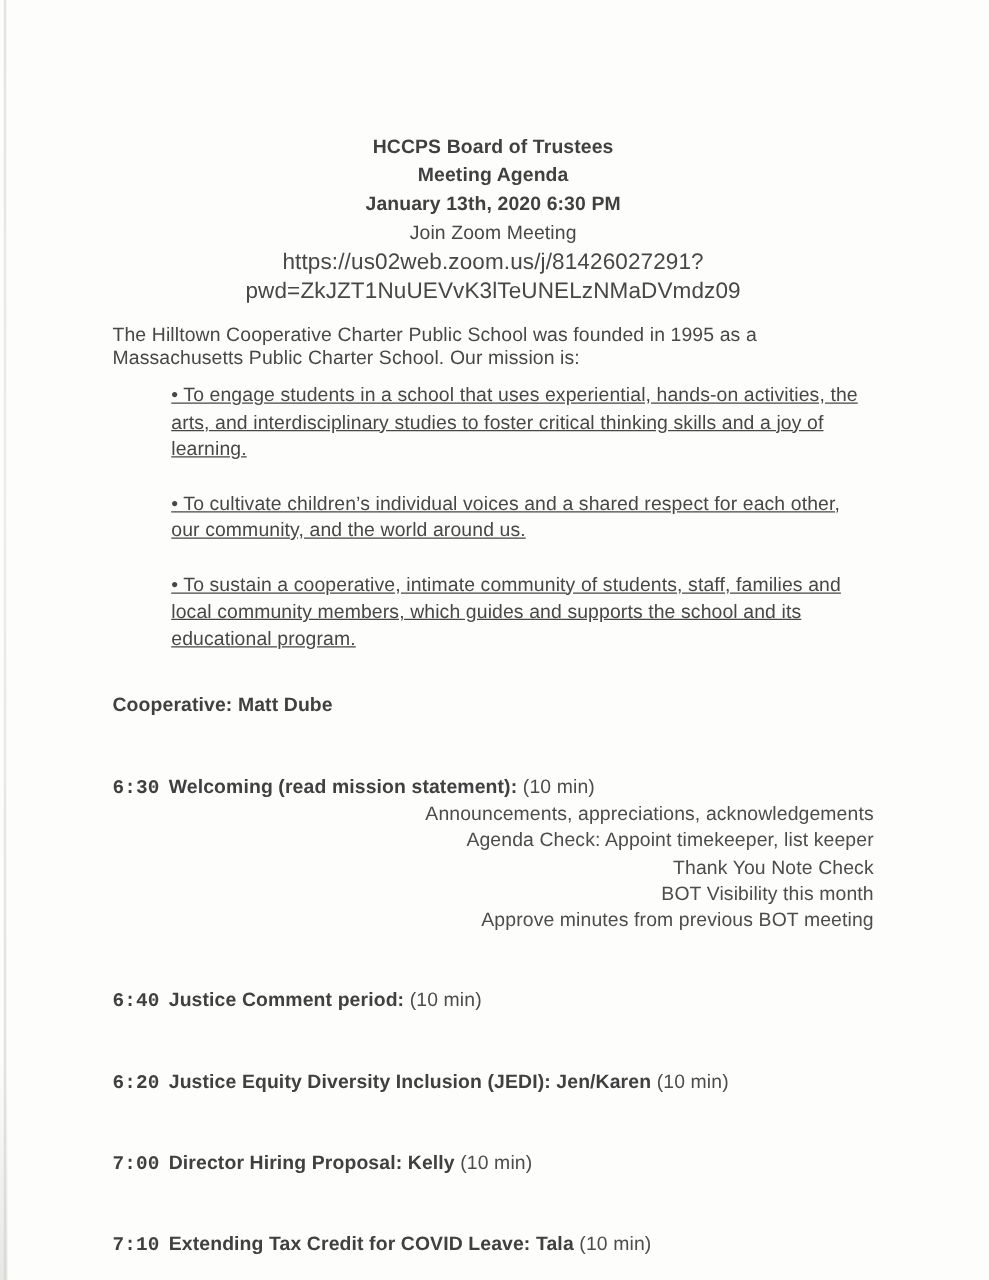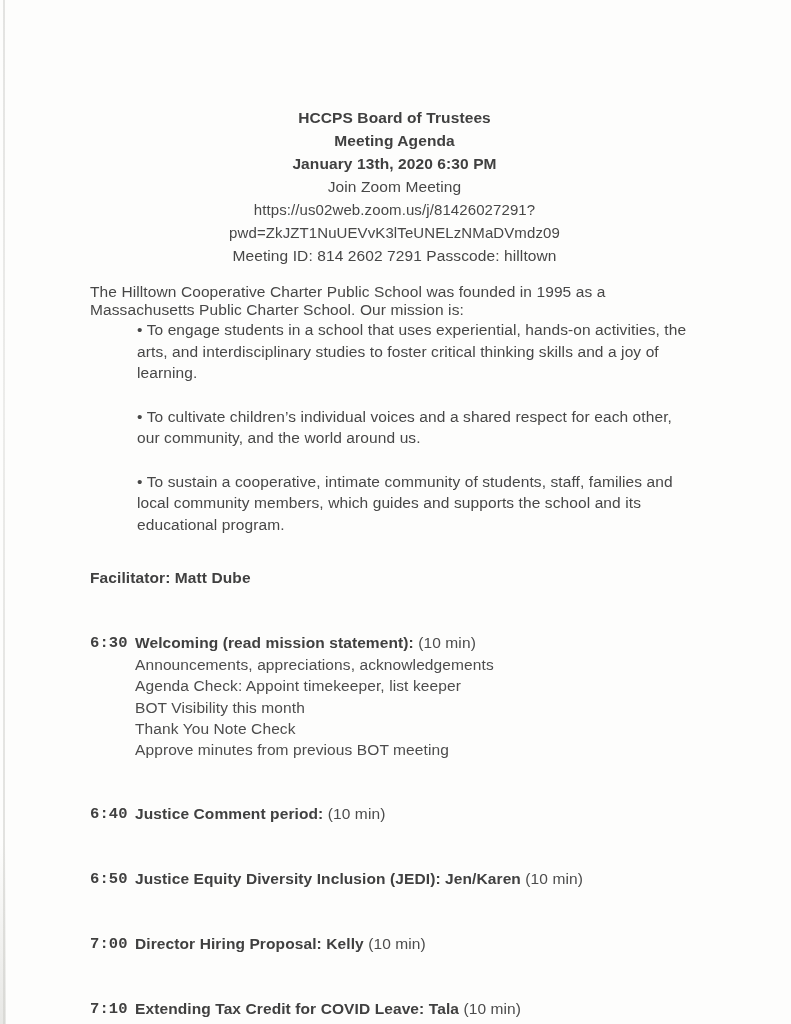--- a/index.html
+++ b/index.html
@@ -29,7 +29,7 @@
   }
   .hdr { text-align: center; line-height: 23px; }
   .hdr .b { font-weight: bold; color: #404040; }
-  .hdr .url { font-size: 15px; }
+  .hdr .url { font-size: 18px; }
   .intro { margin-top: 16px; width: 616px; line-height: 18px; }
   .bullets { padding-left: 47px; width: 562px; }
   .bullet { line-height: 21.5px; }

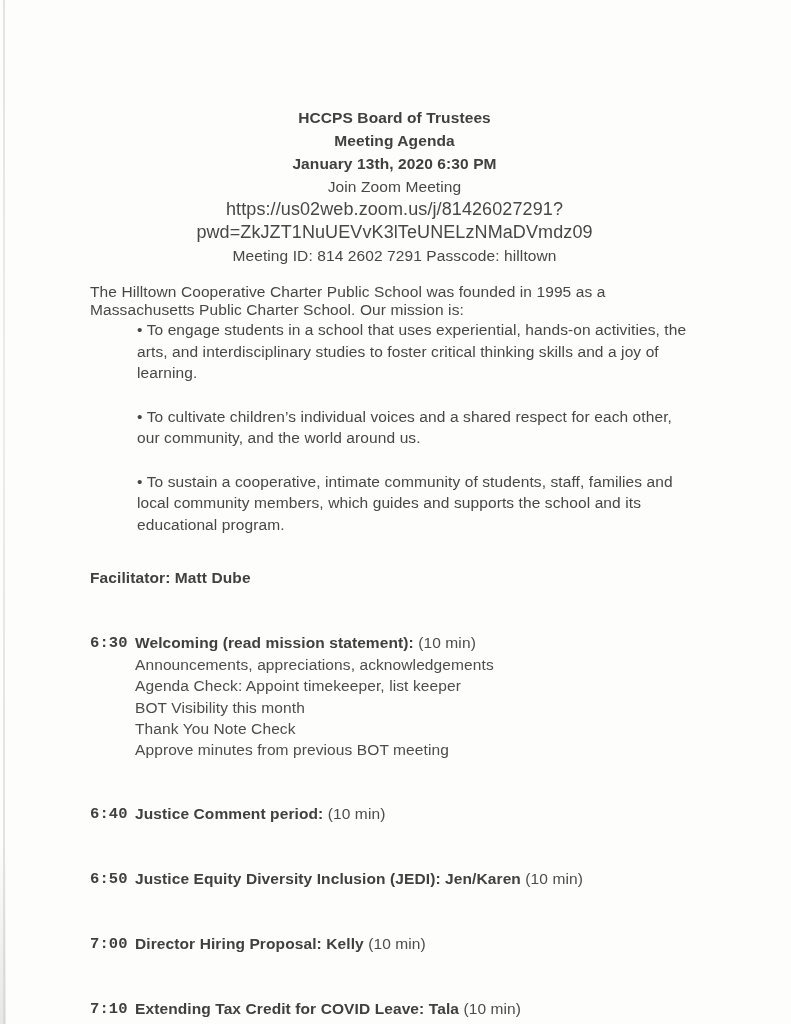--- a/index.html
+++ b/index.html
@@ -59,7 +59,6 @@
     <div class="b">January 13th, 2020 6:30 PM</div>
     <div>Join Zoom Meeting</div>
     <div class="url">https://us02web.zoom.us/j/81426027291?pwd=ZkJZT1NuUEVvK3lTeUNELzNMaDVmdz09</div>
-    <div>Meeting ID: 814 2602 7291 Passcode: hilltown</div>
   </div>
 
   <div class="intro">The Hilltown Cooperative Charter Public School was founded in 1995 as a Massachusetts Public Charter School. Our mission is:</div>

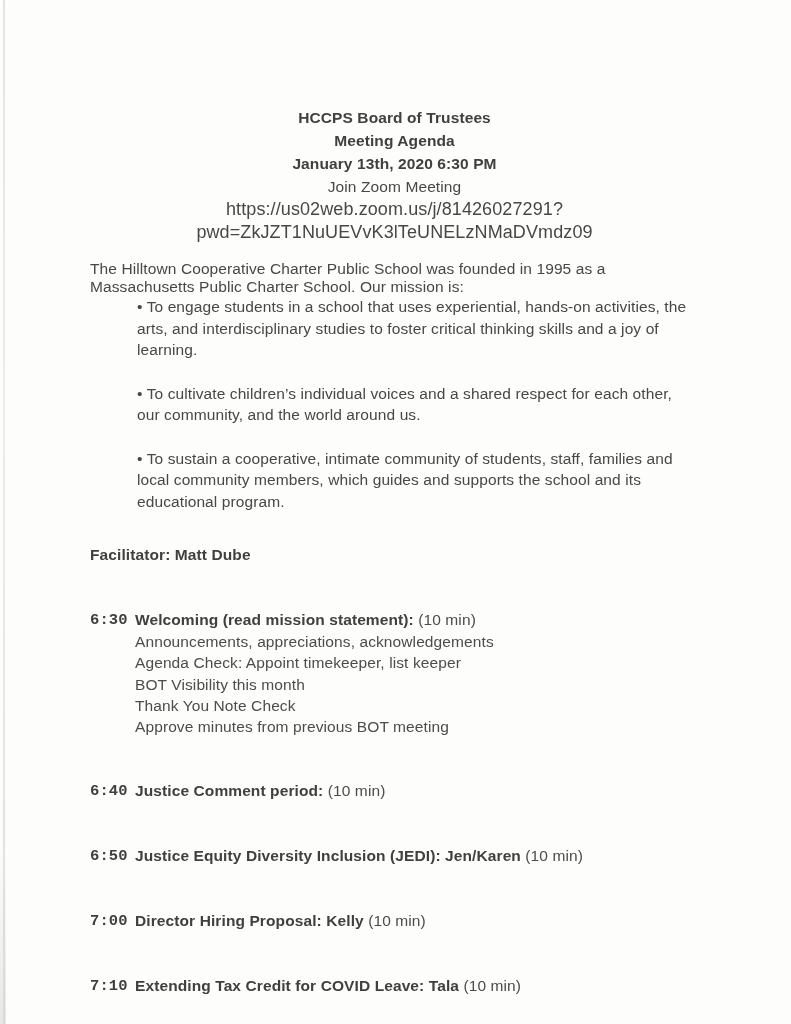--- a/index.html
+++ b/index.html
@@ -31,7 +31,7 @@
   .hdr .b { font-weight: bold; color: #404040; }
   .hdr .url { font-size: 18px; }
   .intro { margin-top: 16px; width: 616px; line-height: 18px; }
-  .bullets { padding-left: 47px; width: 562px; }
+  .bullets { margin-top: 10px; padding-left: 47px; width: 562px; text-decoration: underline; }
   .bullet { line-height: 21.5px; }
   .bullet + .bullet { margin-top: 22px; }
   .facilitator { margin-top: 32px; font-weight: bold; color: #404040; }

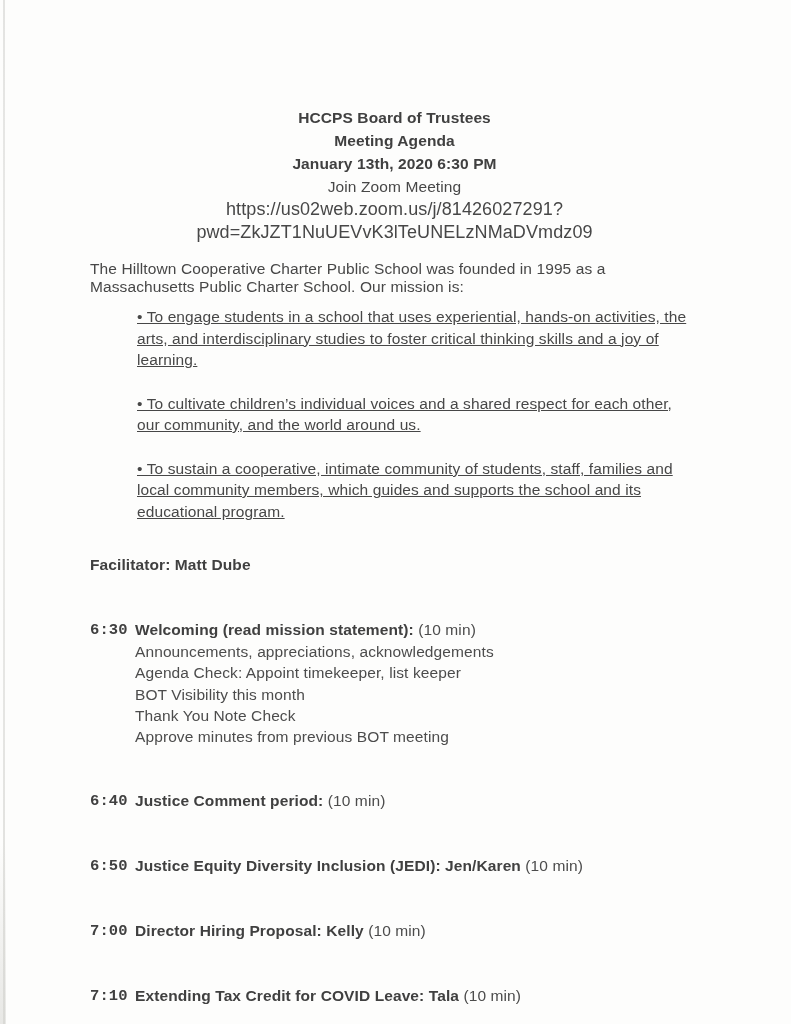--- a/index.html
+++ b/index.html
@@ -69,7 +69,7 @@
     <div class="bullet">• To sustain a cooperative, intimate community of students, staff, families and local community members, which guides and supports the school and its educational program.</div>
   </div>
 
-  <div class="facilitator">Facilitator: Matt Dube</div>
+  <div class="facilitator">Cooperative: Matt Dube</div>
 
   <div class="agenda">
 

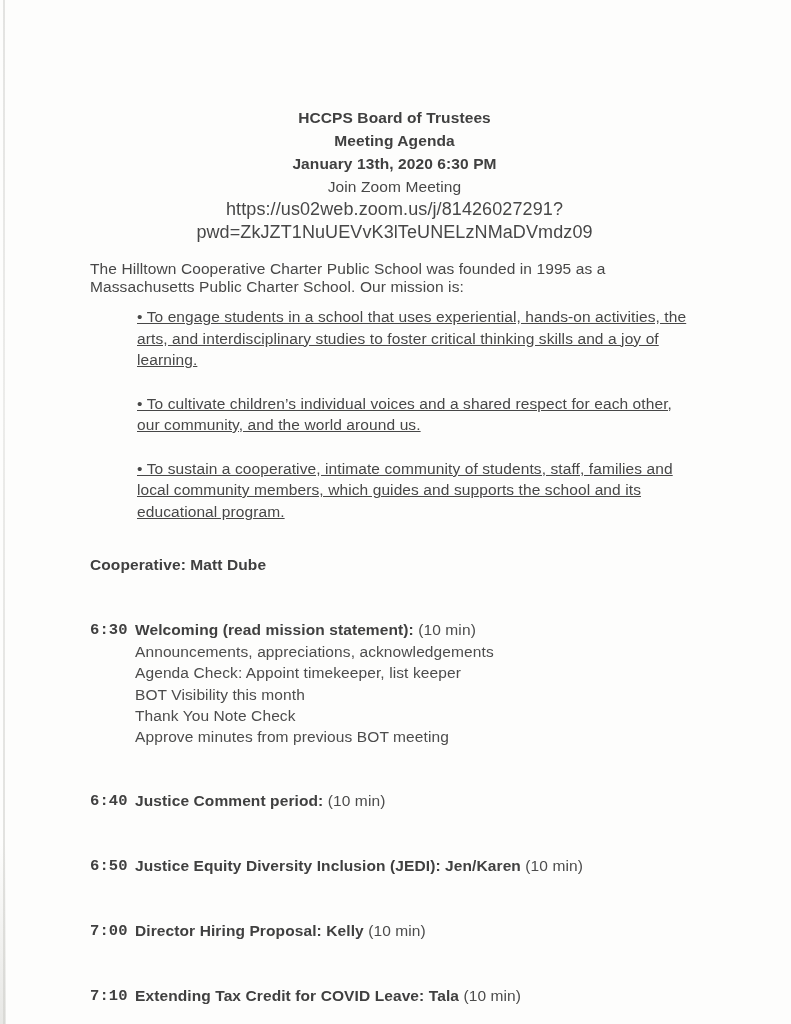--- a/index.html
+++ b/index.html
@@ -42,7 +42,7 @@
   .agenda-row .title-line { }
   .agenda-row .title-line .tt { font-weight: bold; color: #404040; }
   .agenda-row .title-line .dur { font-weight: normal; color: #4c4c4c; }
-  .sublines { margin-left: 45px; line-height: 21.3px; margin-top: 0; }
+  .sublines { margin-left: 45px; line-height: 21.3px; margin-top: 0; text-align: right; }
   .sublines > div { color: #4c4c4c; }
 </style>
 </head>

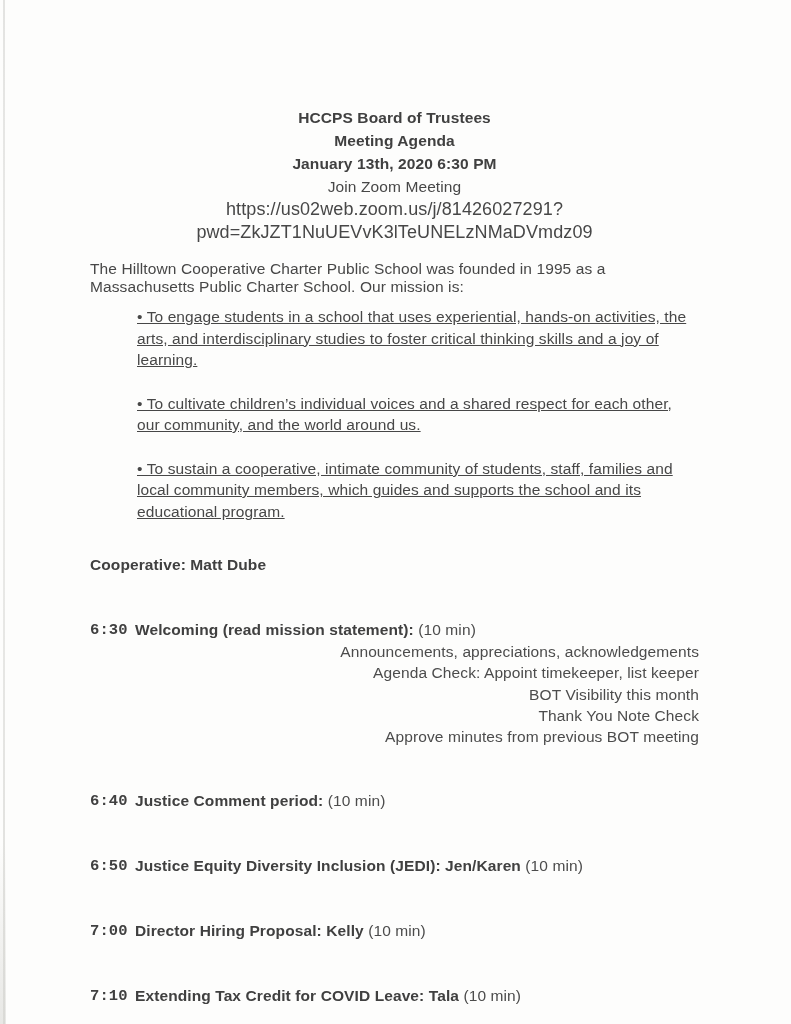--- a/index.html
+++ b/index.html
@@ -80,8 +80,8 @@
     <div class="sublines">
       <div>Announcements, appreciations,  acknowledgements</div>
       <div>Agenda Check: Appoint timekeeper, list keeper</div>
+      <div>Thank You Note Check</div>
       <div>BOT Visibility this month</div>
-      <div>Thank You Note Check</div>
       <div>Approve minutes from previous BOT meeting</div>
     </div>
 

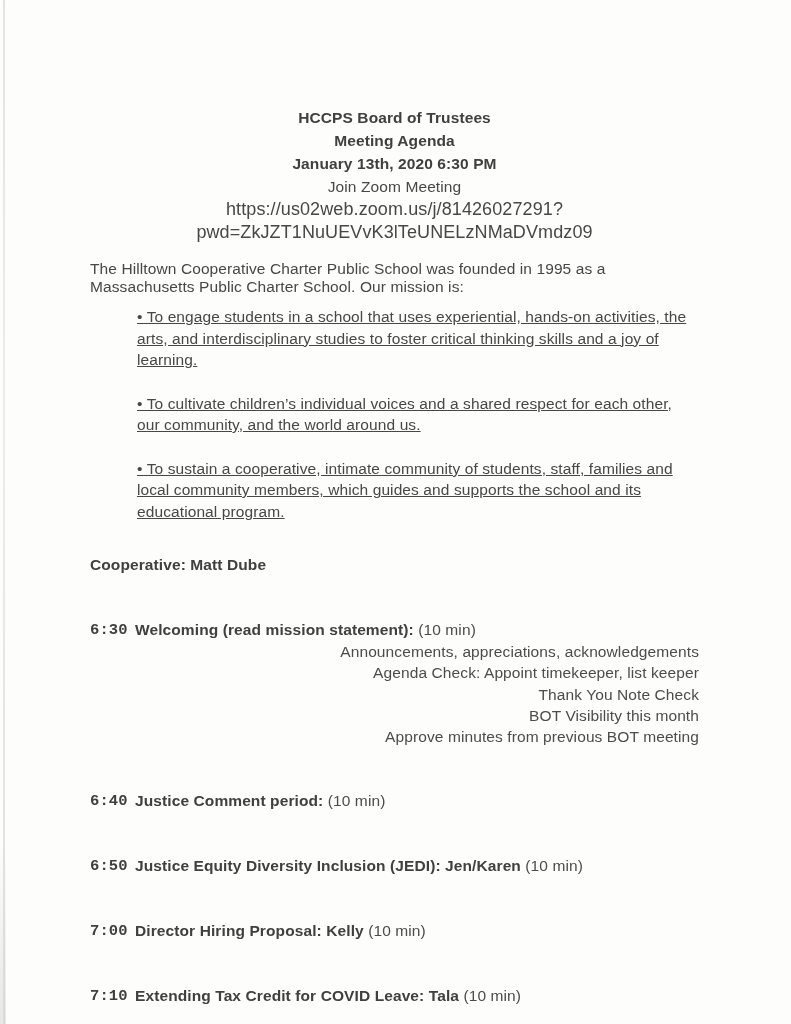--- a/index.html
+++ b/index.html
@@ -91,7 +91,7 @@
     </div>
 
     <div class="agenda-row">
-      <span class="time">6:50</span>
+      <span class="time">6:20</span>
       <span class="title-line"><span class="tt">Justice Equity Diversity Inclusion (JEDI): Jen/Karen</span> <span class="dur">(10 min)</span></span>
     </div>
 

